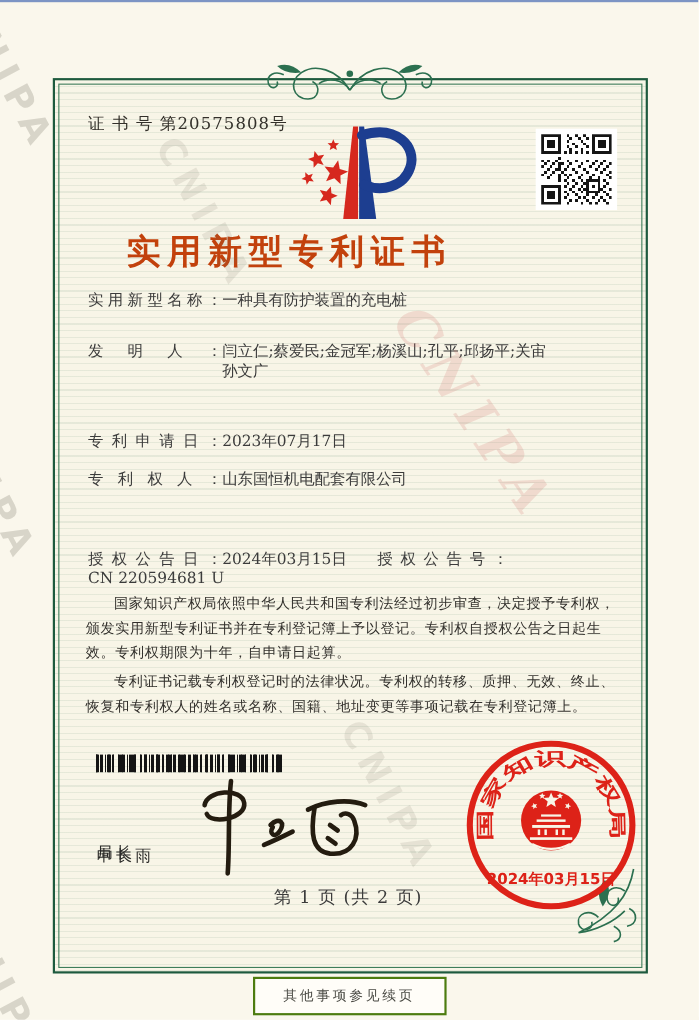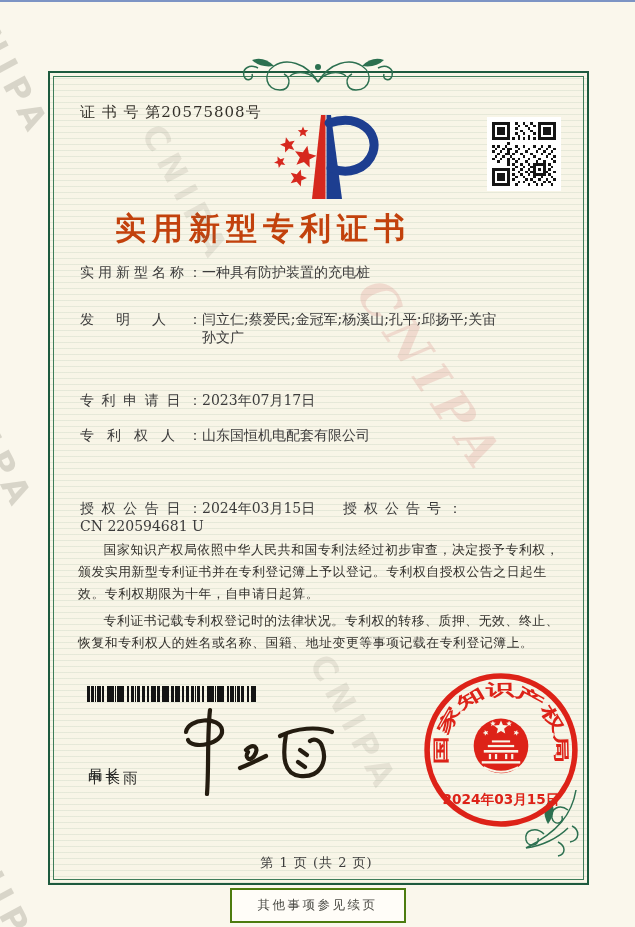--- a/index.html
+++ b/index.html
@@ -49,8 +49,8 @@
 
   .seal { position:absolute; left:420px; top:669px; }
 
-  .footer { position:absolute; left:48px; top:854px; width:537px; text-align:center;
-            font-size:13px; letter-spacing:1px; color:#3c3c3c; }
+  .footer { position:absolute; left:48px; top:806px; width:537px; text-align:center;
+            font-size:16px; letter-spacing:1px; color:#3c3c3c; }
 
   .note { position:absolute; left:50%; top:888px; transform:translateX(-50%);
           background:#fffdf8; border:2px solid #4d7c0f; padding:7px 26px;

